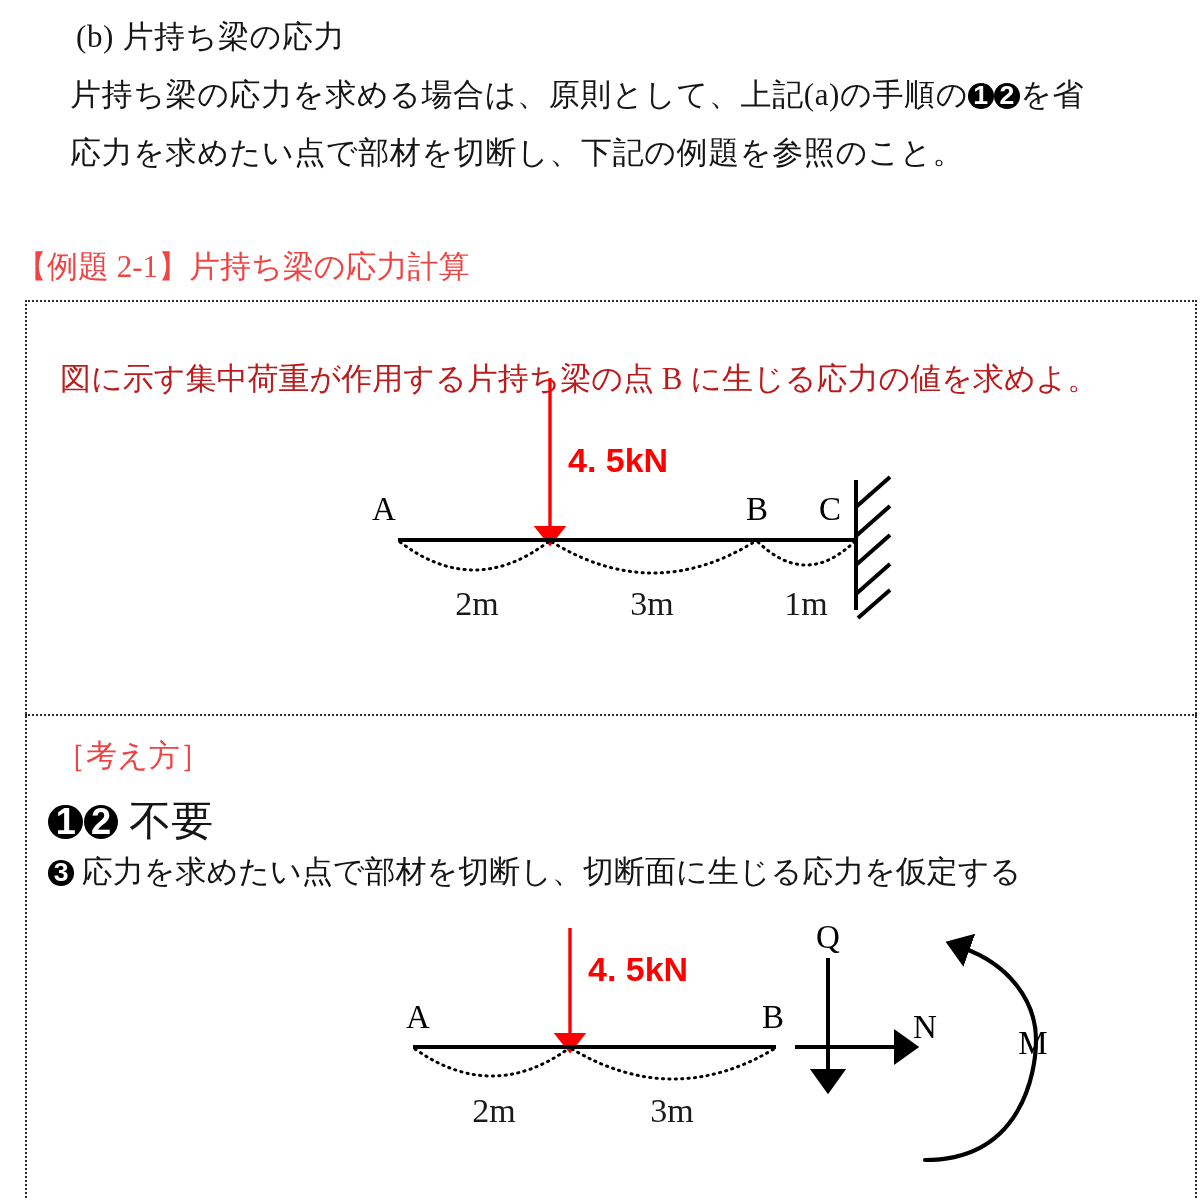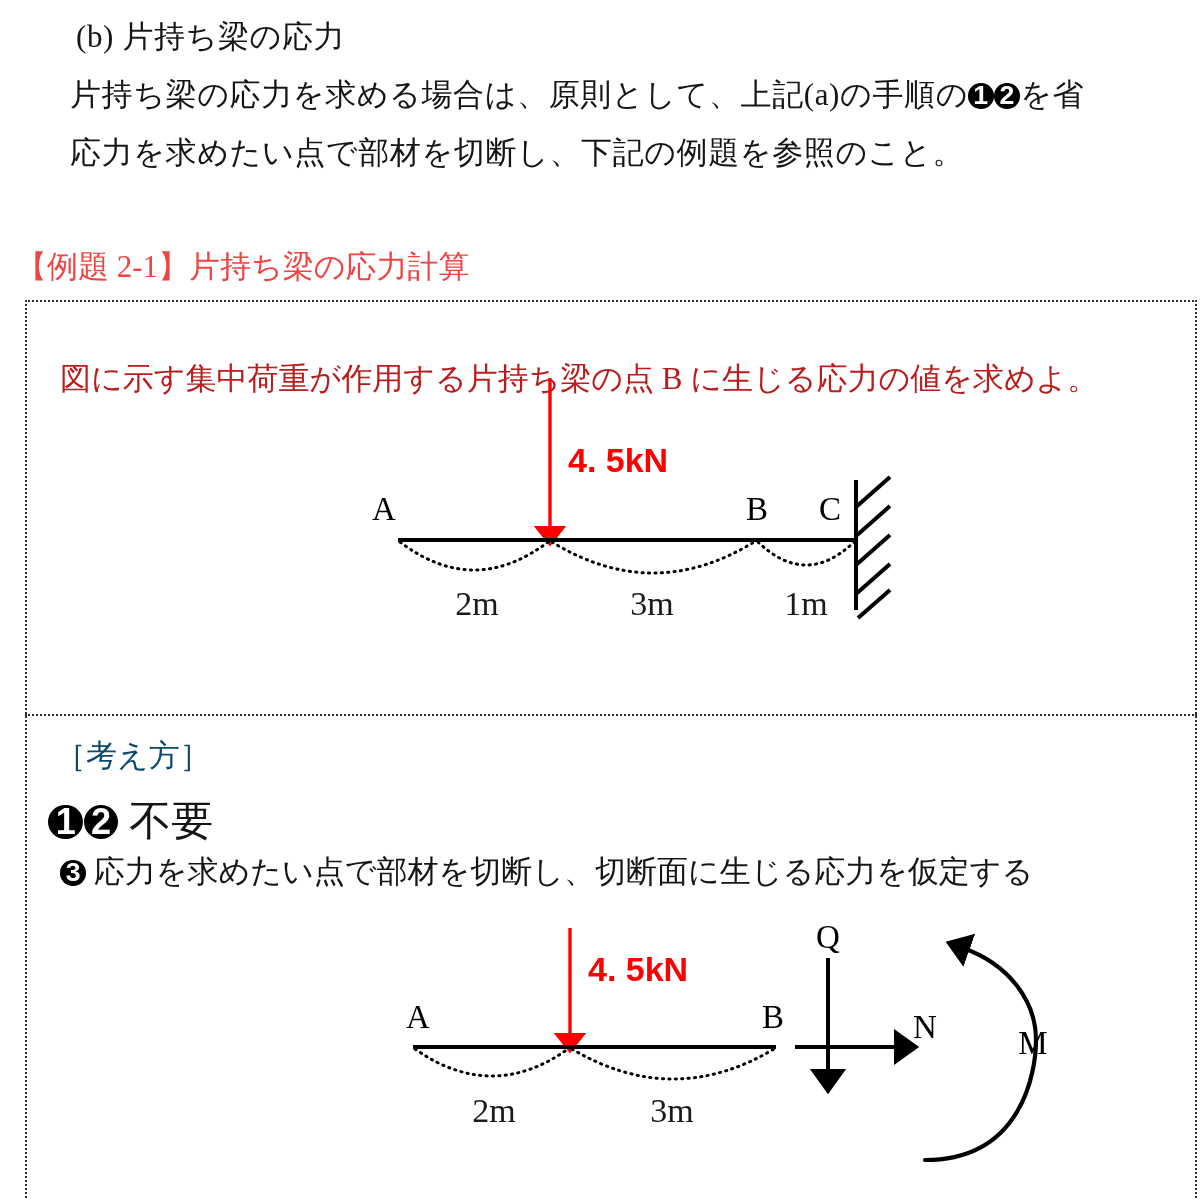--- a/index.html
+++ b/index.html
@@ -93,7 +93,7 @@
     top: 735px;
     font-size: 31px;
     white-space: nowrap;
-    color: #0c4a6e;
+    color: #ef4444;
   }
   #approach-step-12 {
     position: absolute;

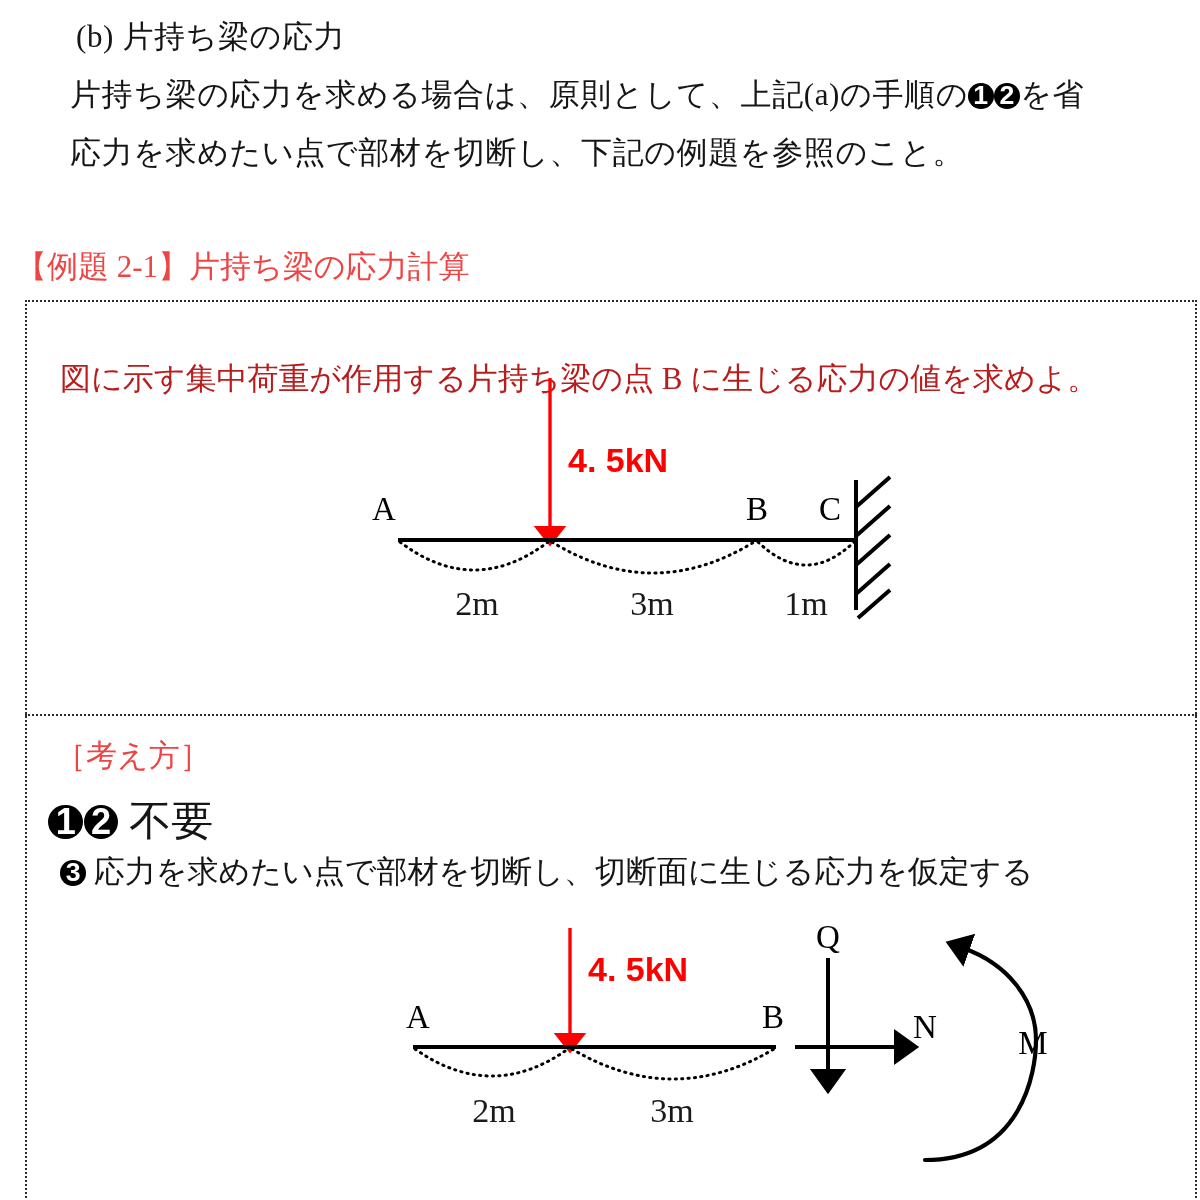--- a/index.html
+++ b/index.html
@@ -105,7 +105,7 @@
   }
   #approach-step-3 {
     position: absolute;
-    left: 60px;
+    left: 48px;
     top: 851px;
     font-size: 31px;
     white-space: nowrap;

